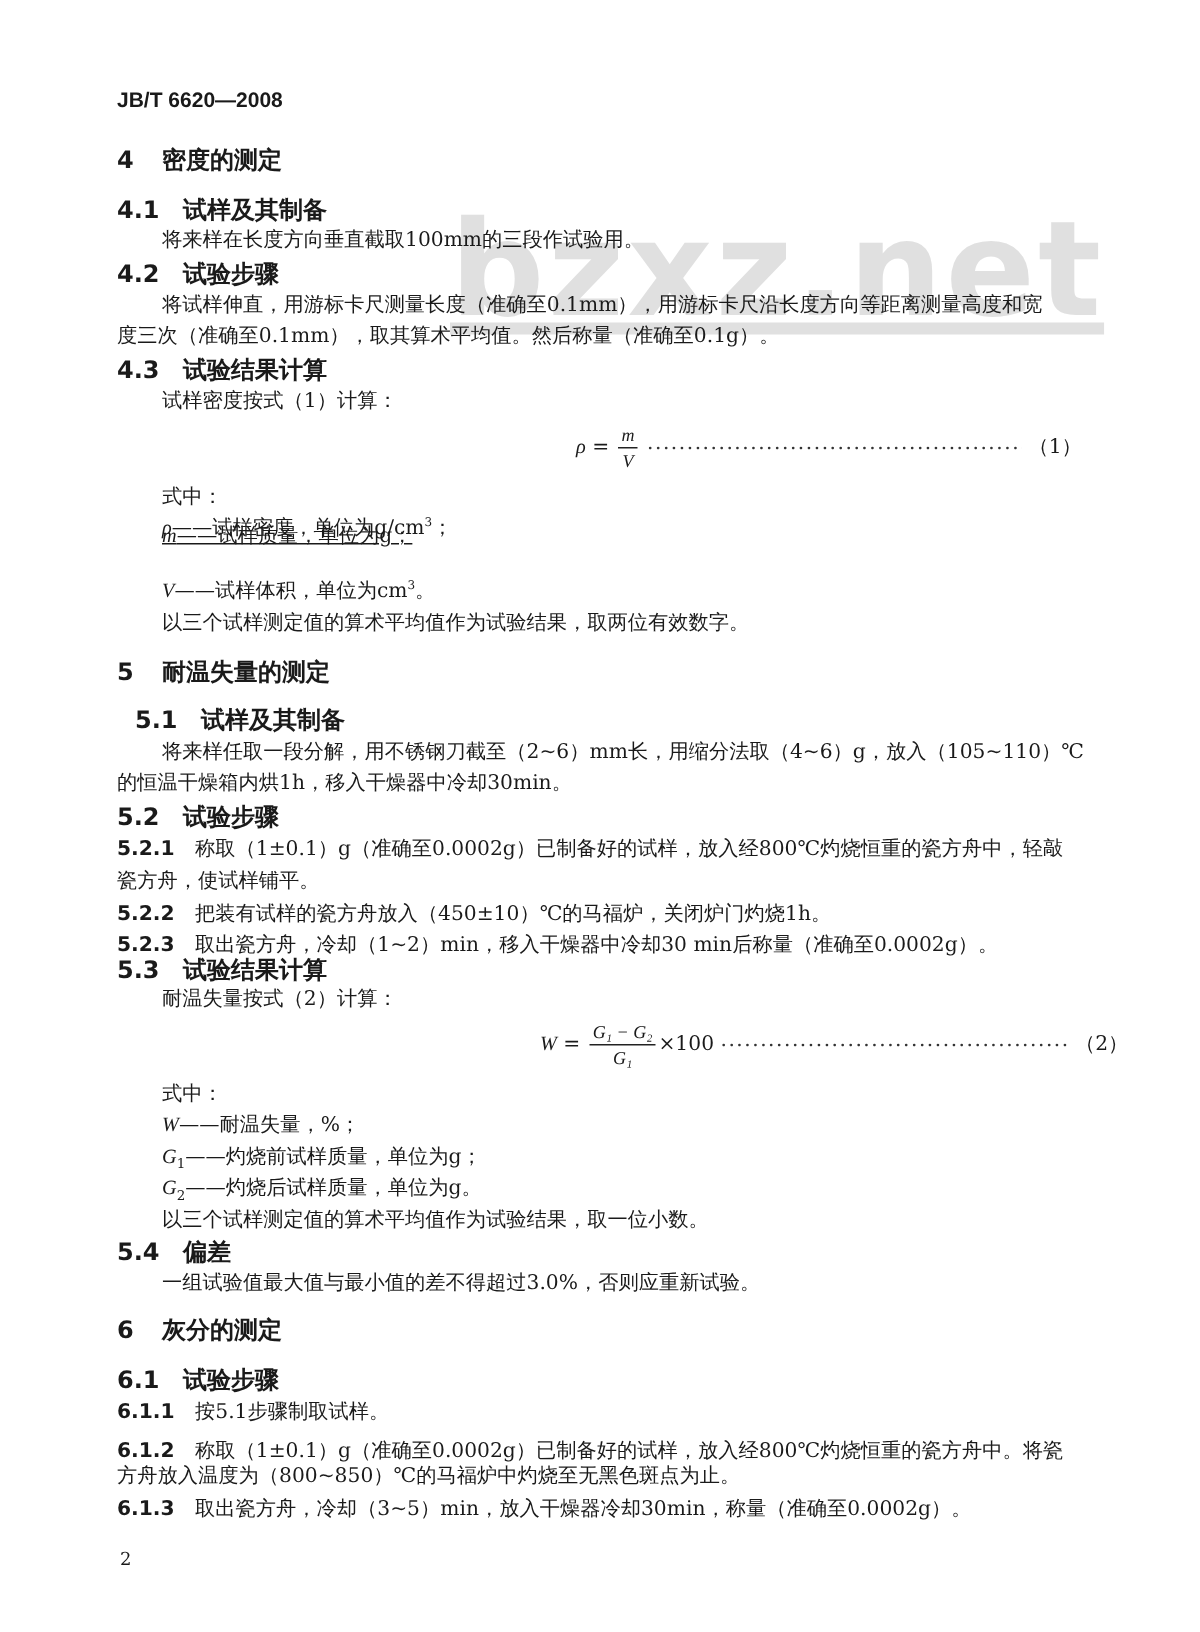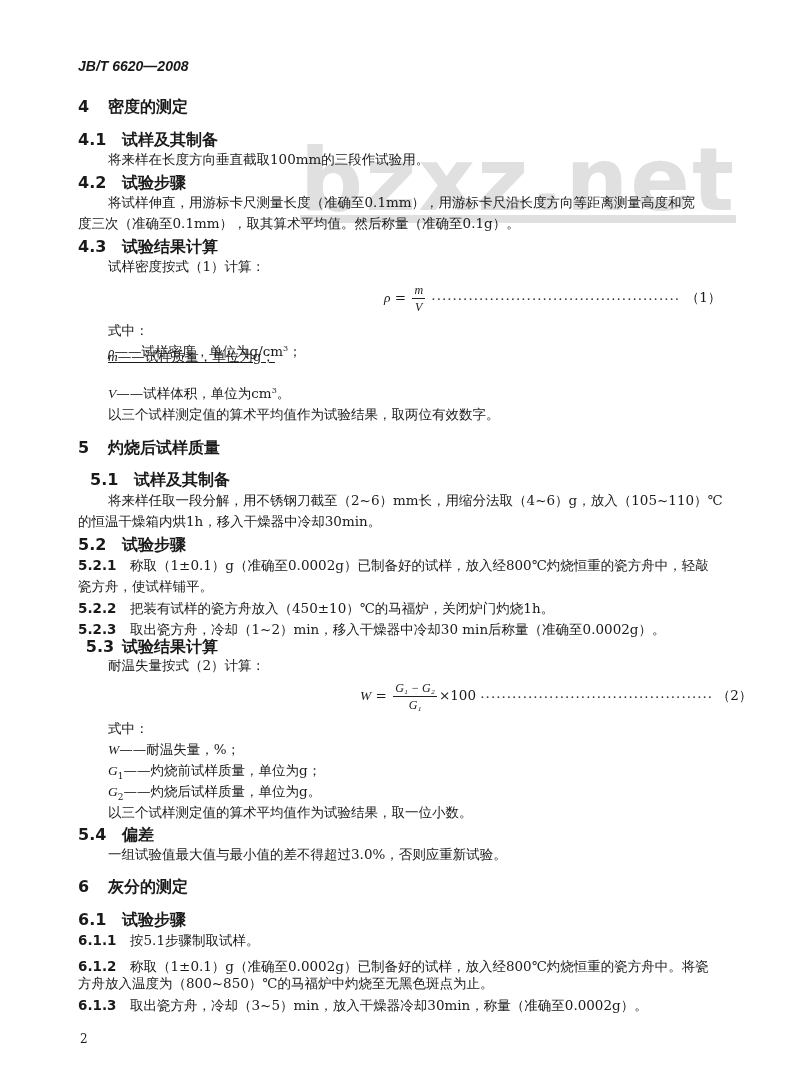--- a/index.html
+++ b/index.html
@@ -34,7 +34,7 @@
 
 <div class="watermark">bzxz.net</div>
 
-<div class="abs hdr" style="left:78px;top:58px;font-style:italic;">JB/T 6620—2008</div>
+<div class="abs hdr" style="left:78px;top:58px;">JB/T 6620—2008</div>
 
 <div class="abs sec" style="left:78px;top:97px;">
   <span class="num">4</span><span>密度的测定</span>

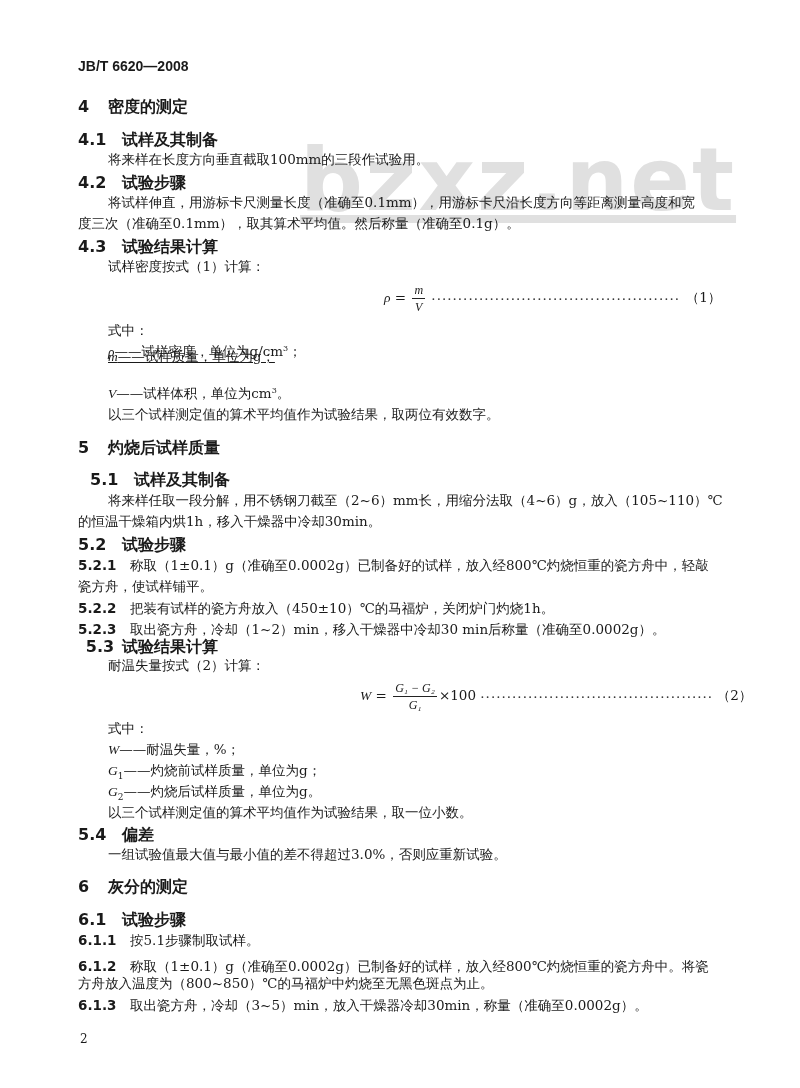--- a/index.html
+++ b/index.html
@@ -75,7 +75,7 @@
 <div class="abs p" style="left:108px;top:406px;">以三个试样测定值的算术平均值作为试验结果，取两位有效数字。</div>
 
 <div class="abs sec" style="left:78px;top:438px;">
-  <span class="num">5</span><span>灼烧后试样质量</span>
+  <span class="num">5</span><span>耐温失量的测定</span>
 </div>
 <div class="abs sec sec2" style="left:90px;top:470px;">
   <span class="num">5.1</span><span>试样及其制备</span>

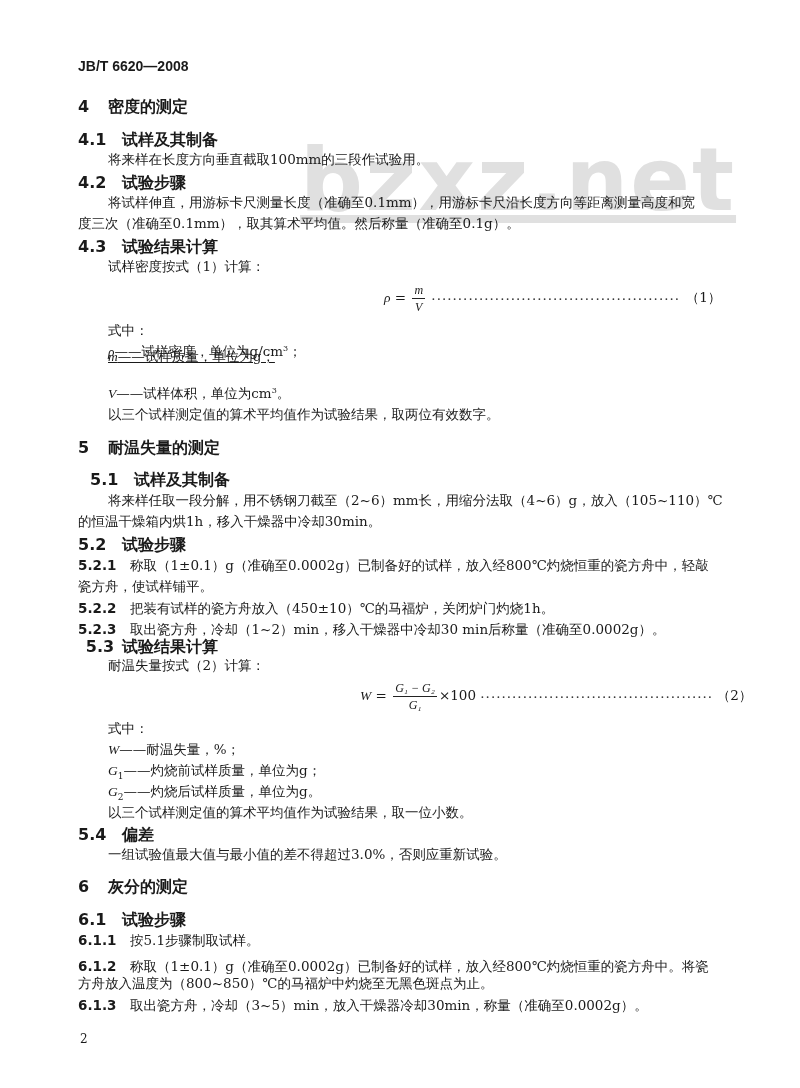--- a/index.html
+++ b/index.html
@@ -95,7 +95,7 @@
 <div class="abs p sub" style="left:78px;top:621px;">
   <span class="num">5.2.3</span><span>取出瓷方舟，冷却（1~2）min，移入干燥器中冷却30 min后称量（准确至0.0002g）。</span>
 </div>
-<div class="abs sec sec2" style="left:78px;top:637px;text-align:center;">
+<div class="abs sec sec2" style="left:78px;top:637px;">
   <span class="num">5.3</span><span>试验结果计算</span>
 </div>
 <div class="abs p" style="left:108px;top:657px;">耐温失量按式（2）计算：</div>

